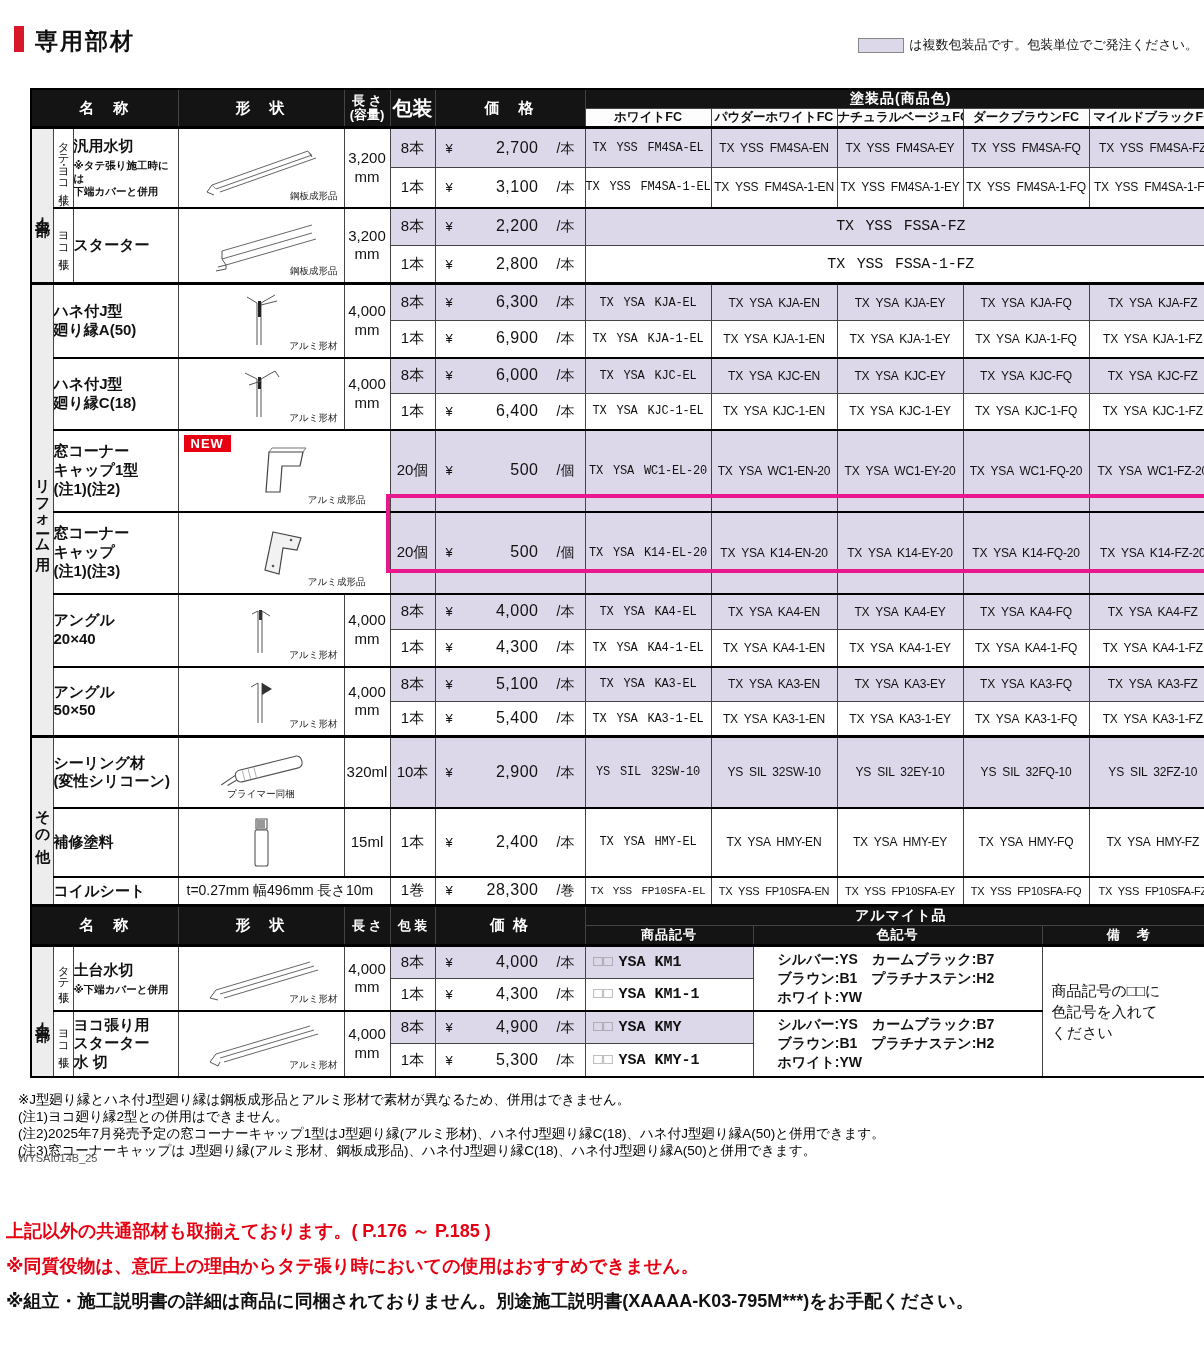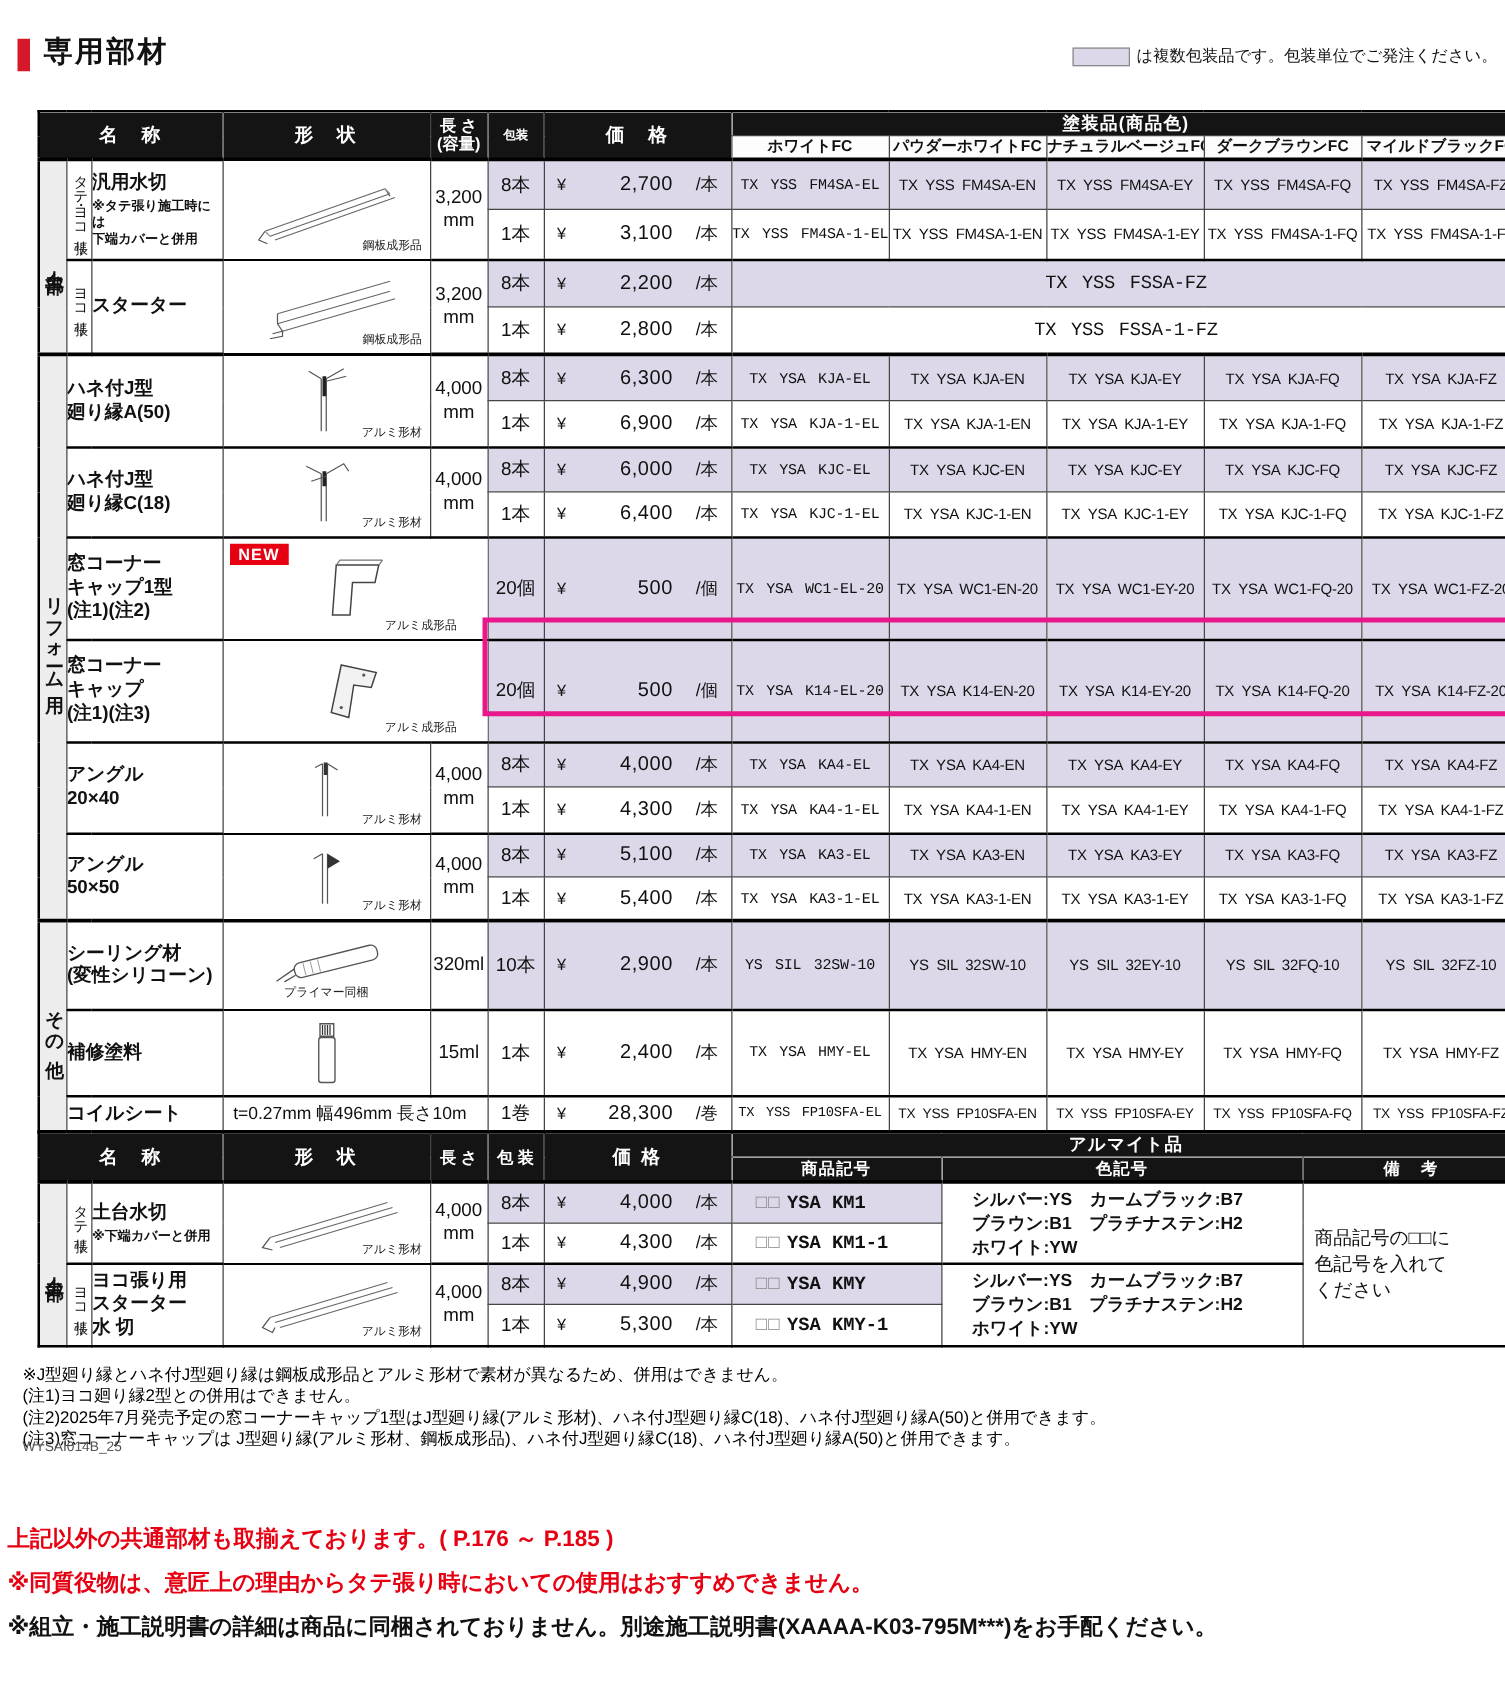--- a/index.html
+++ b/index.html
@@ -18,7 +18,7 @@
   }
 
   
-  .titlebar{position:absolute;left:14px;top:26px;display:flex;align-items:flex-end;gap:11px;}
+  .titlebar{position:absolute;left:14px;top:26px;display:flex;align-items:flex-start;gap:11px;}
   .red-bar{width:10px;height:26px;background:var(--red);display:inline-block;}
   .page-title{font-size:23px;font-weight:bold;letter-spacing:2px;}
   .legend{position:absolute;right:6px;top:36px;display:flex;align-items:center;gap:5px;font-size:13px;}

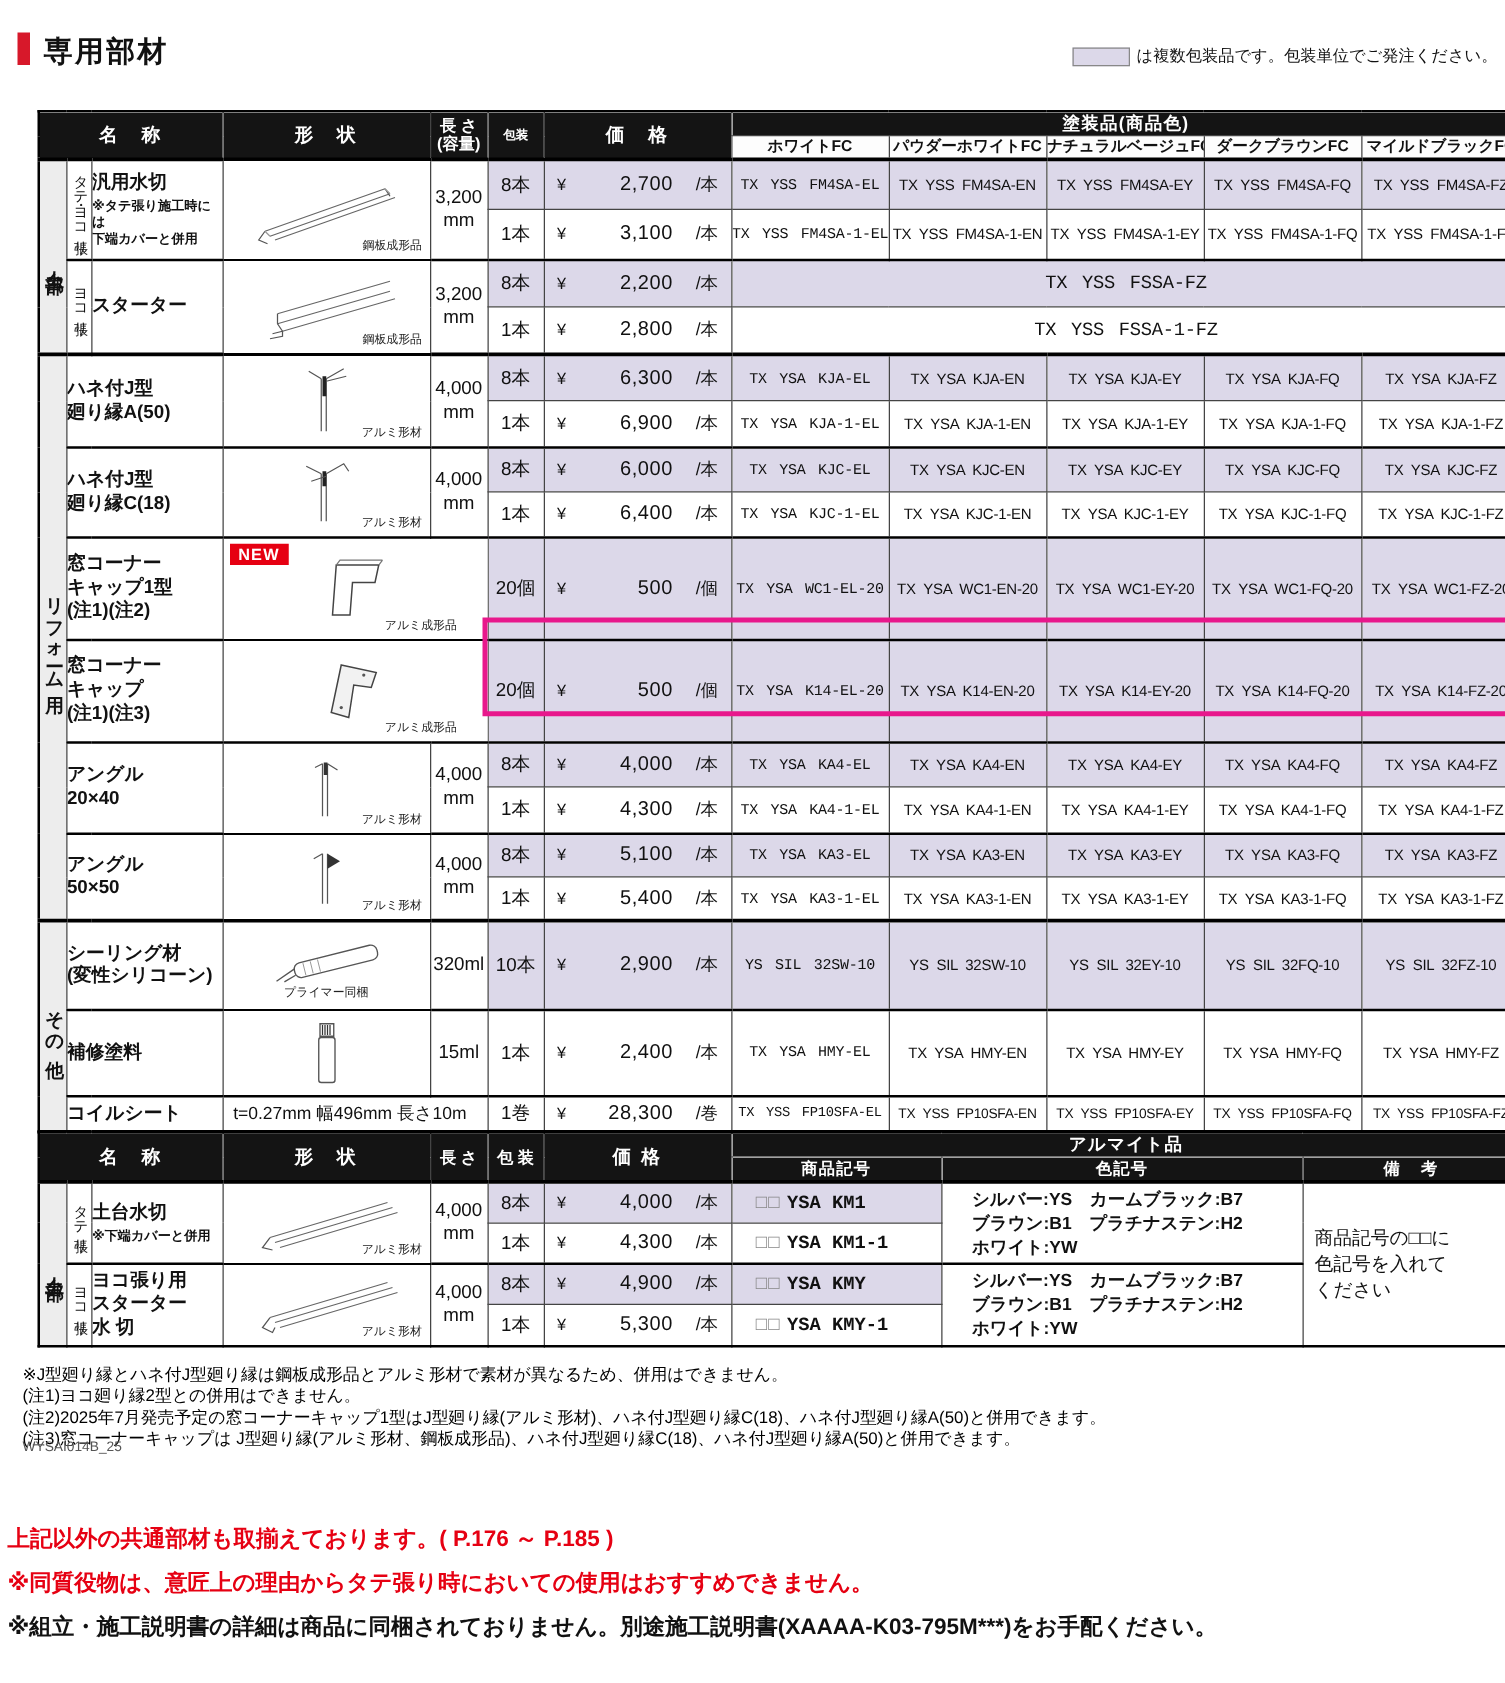--- a/index.html
+++ b/index.html
@@ -123,7 +123,7 @@
   <th rowspan="2">形　状</th>
   <th rowspan="2" class="pre">長 さ
 (容量)</th>
-  <th rowspan="2" style="letter-spacing:0;font-size:10px;">包装</th>
+  <th rowspan="2" style="letter-spacing:0;font-size:20px;">包装</th>
   <th rowspan="2">価　格</th>
   <th colspan="5" class="cd0" style="font-size:14px;letter-spacing:1px;">塗装品(商品色)</th>
 </tr>

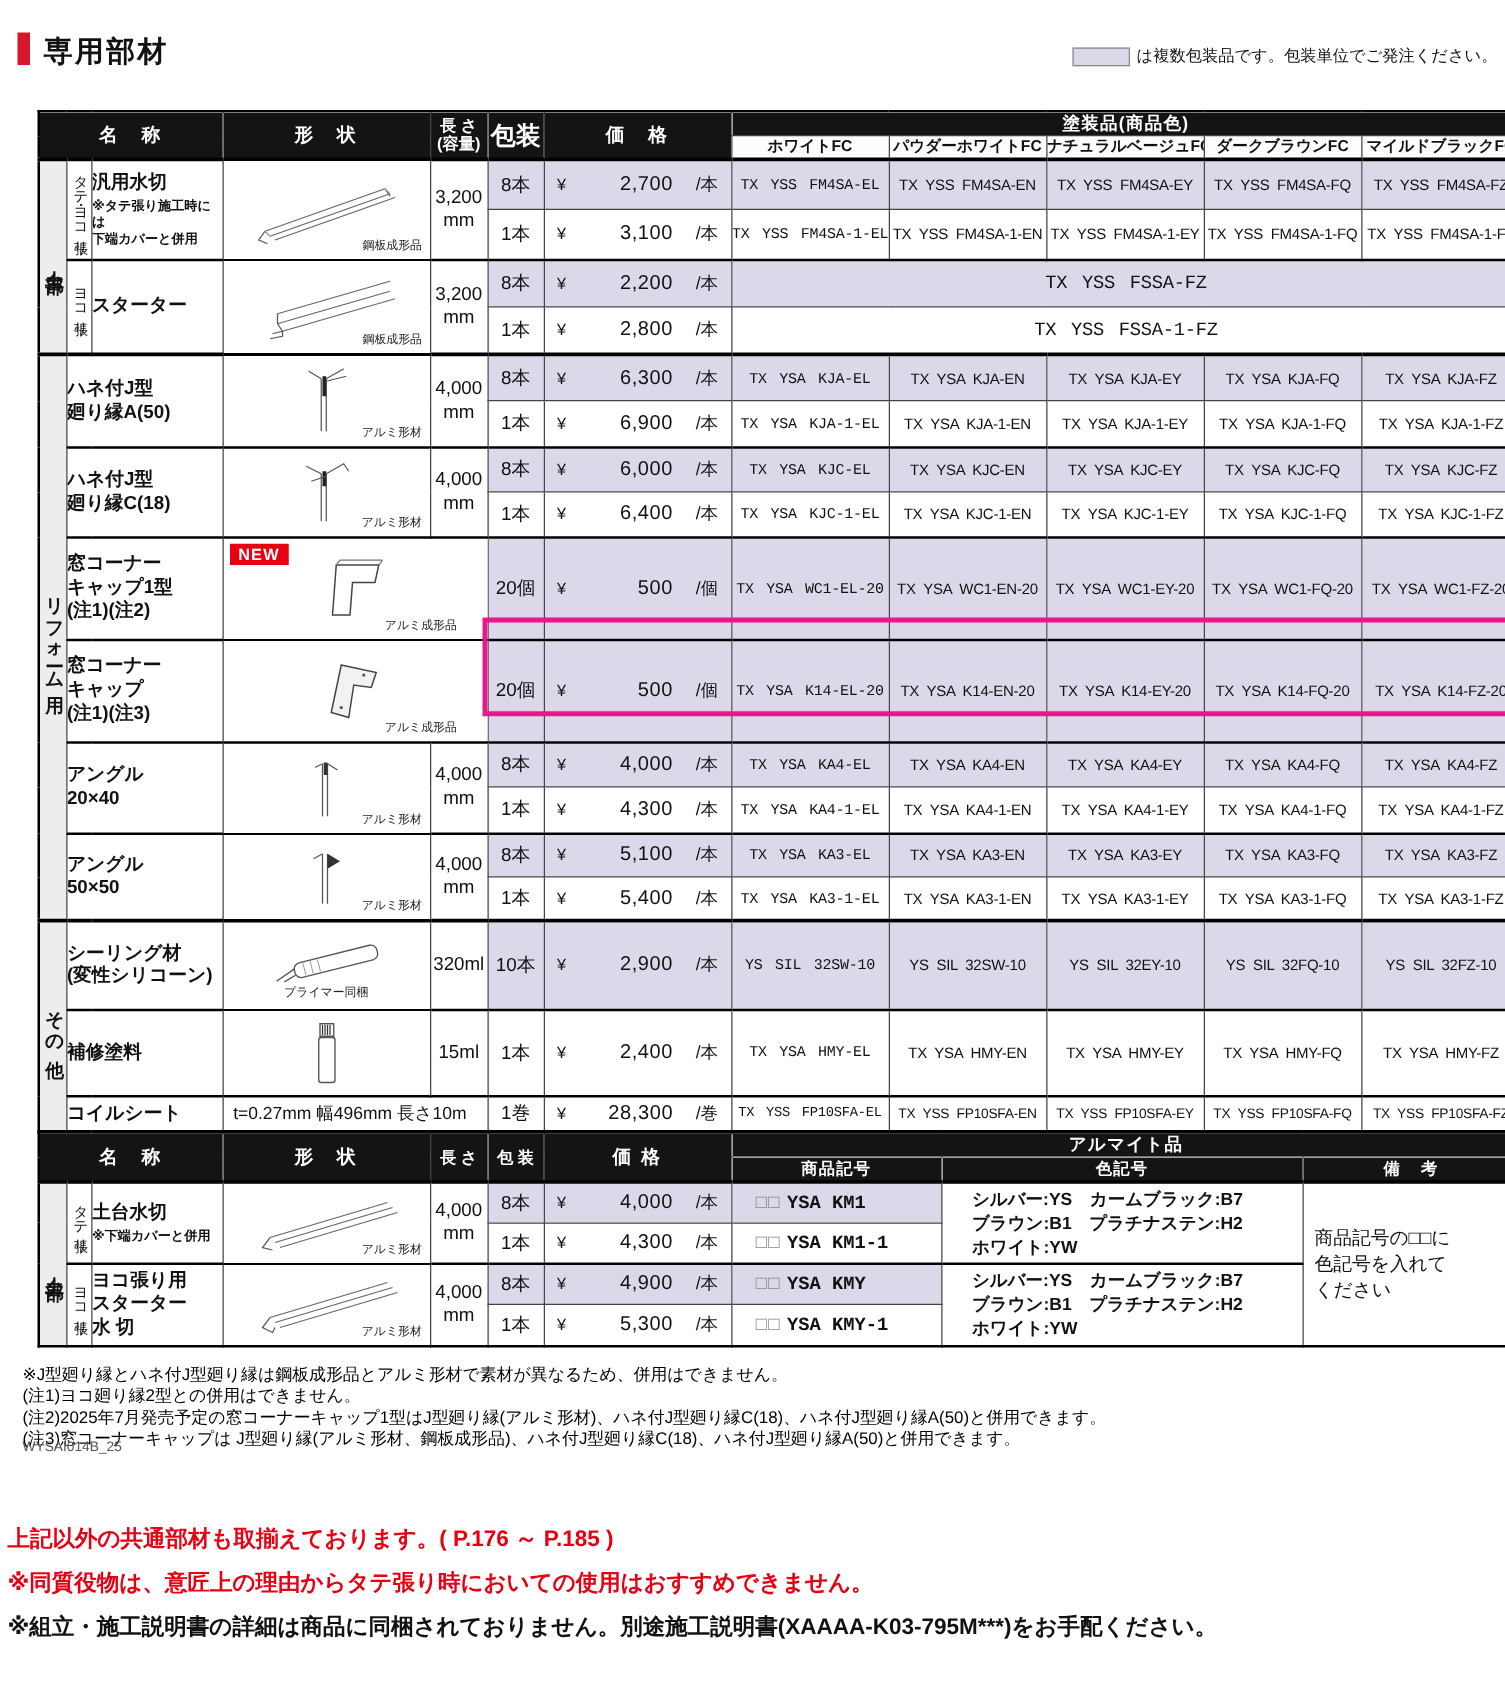--- a/index.html
+++ b/index.html
@@ -70,7 +70,7 @@
   .draw path,.draw line,.draw rect{vector-effect:non-scaling-stroke;}
 
   
-  td.cd2{font-size:15px;font-weight:bold;text-align:left;padding-left:19px;white-space:nowrap;background:#fff;margin-left:23px;}
+  td.cd2{font-size:15px;font-weight:bold;text-align:left;padding-left:8px;white-space:nowrap;background:#fff;margin-left:23px;}
   td.cd2 .boxes{color:#888;font-weight:normal;letter-spacing:1px;margin-right:5px;}
   tr.rA td.cd2{background:var(--shade);}
   td.cc{font-size:14px;font-weight:bold;white-space:pre-line;line-height:1.35;padding:3px 24px;background:#fff;}

